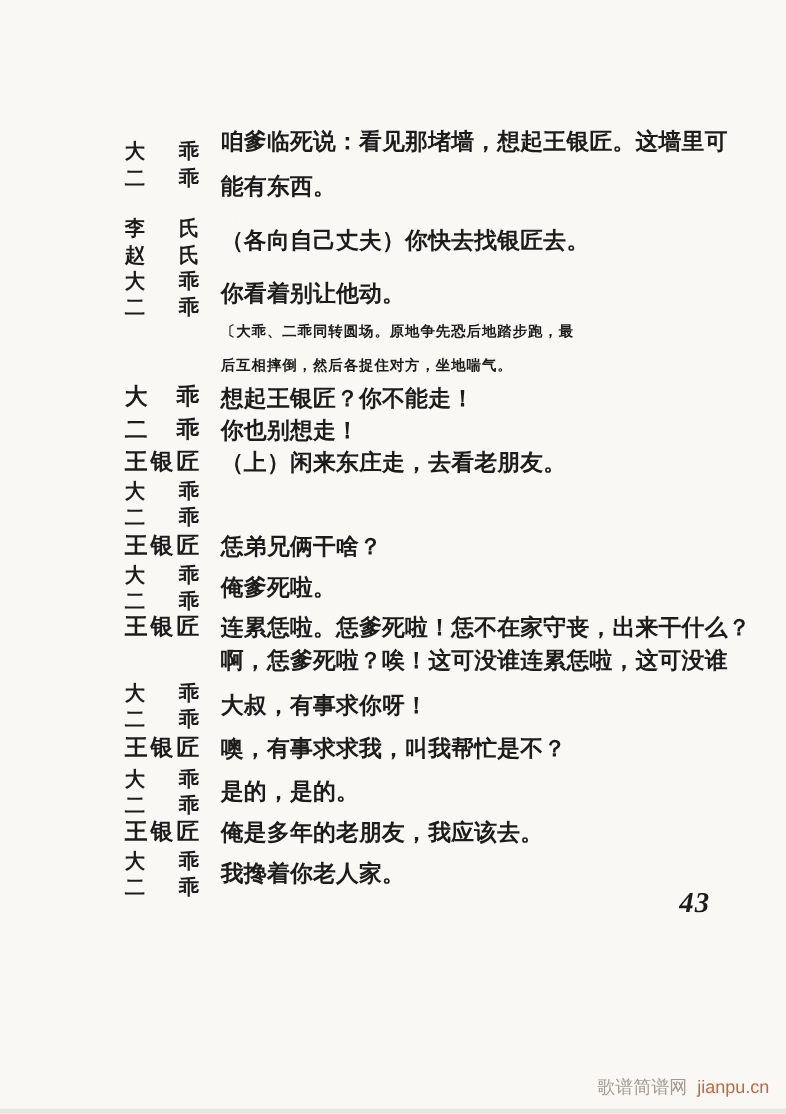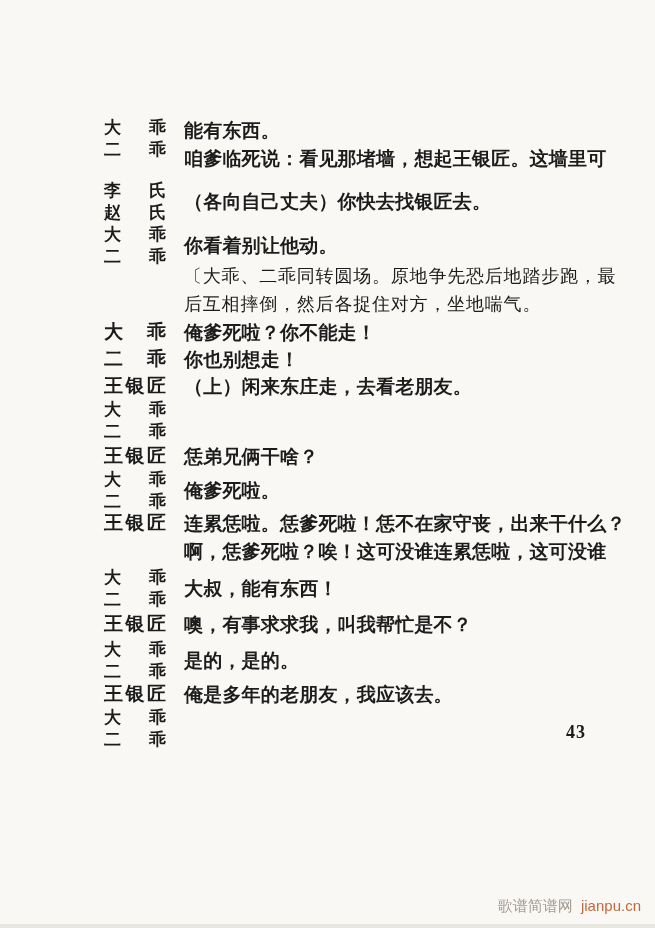--- a/index.html
+++ b/index.html
@@ -101,8 +101,8 @@
       <div class="speaker-row">二乖</div>
     </div>
     <div class="text-col">
+      <div class="line">咱爹临死说：看见那堵墙，想起王银匠。这墙里可</div>
       <div class="line line--gap">能有东西。</div>
-      <div class="line">咱爹临死说：看见那堵墙，想起王银匠。这墙里可</div>
     </div>
   </div>
 

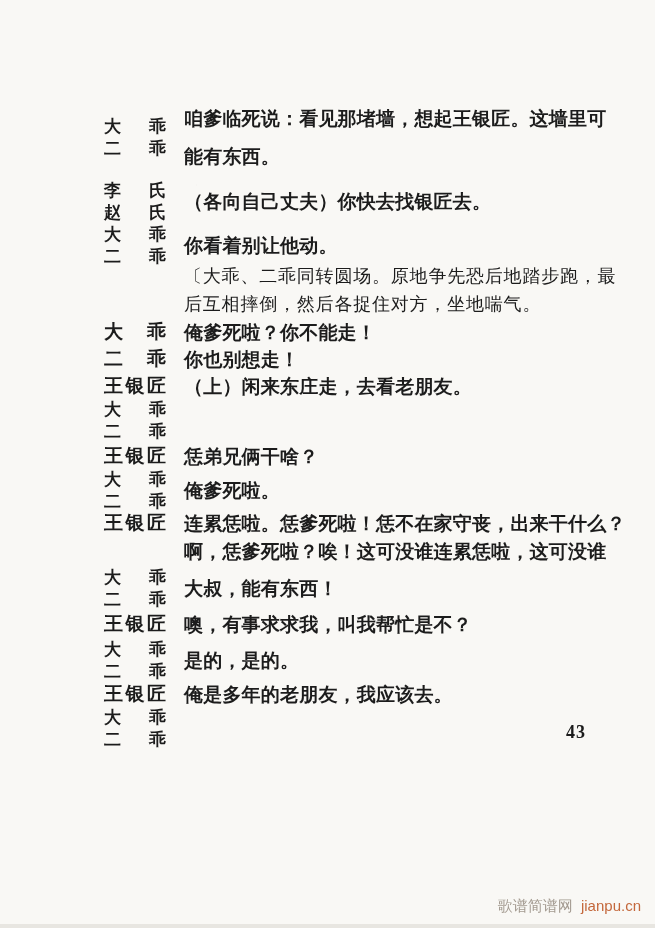--- a/index.html
+++ b/index.html
@@ -68,9 +68,9 @@
     width: 440px;
   }
   .stage-block .line {
-    font-size: 18px;
+    font-size: 12px;
     letter-spacing: 0.8px;
-    font-weight: 400;
+    font-weight: 700;
   }
   .page-number {
     position: absolute;

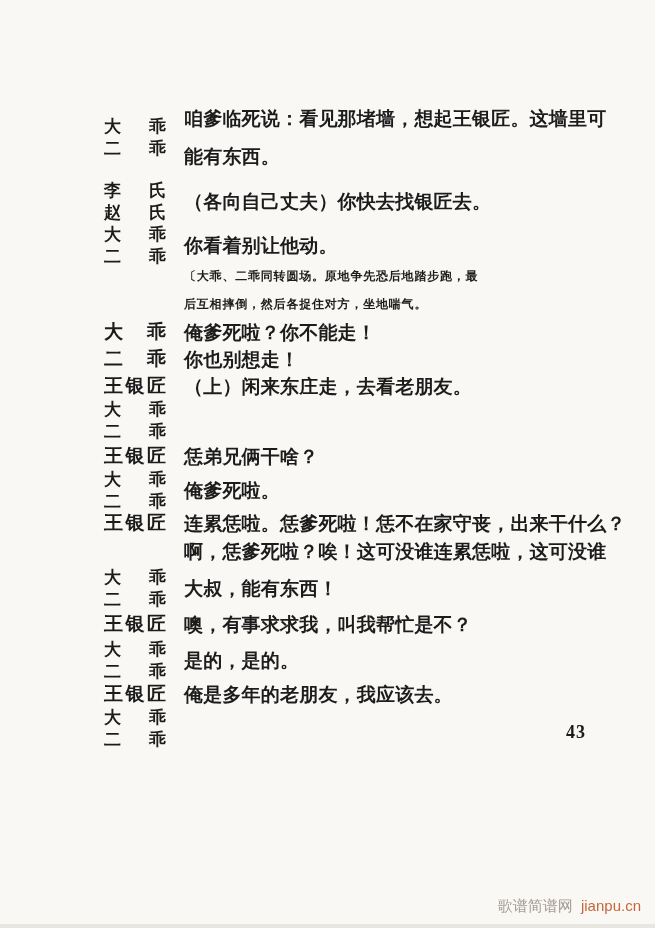--- a/index.html
+++ b/index.html
@@ -134,7 +134,7 @@
   <div class="block block--top" style="top:320px">
     <div class="speaker">大乖</div>
     <div class="text-col">
-      <div class="line">俺爹死啦？你不能走！</div>
+      <div class="line">想起王银匠？你不能走！</div>
     </div>
   </div>
 

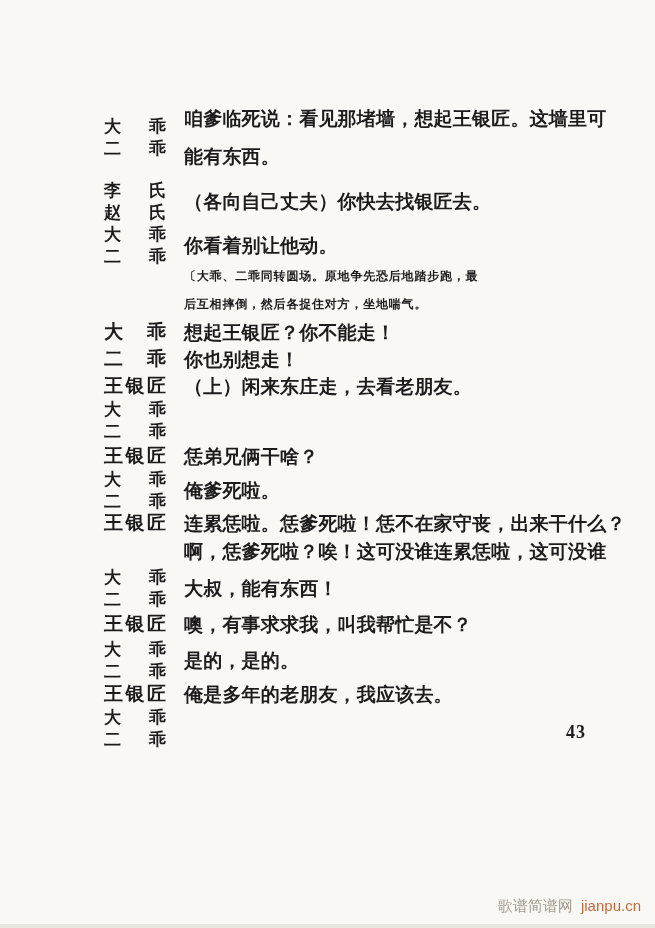--- a/index.html
+++ b/index.html
@@ -190,7 +190,7 @@
       <div class="speaker-row">二乖</div>
     </div>
     <div class="text-col">
-      <div class="line">大叔，能有东西！</div>
+      <div class="line">大叔，有事求你呀！</div>
     </div>
   </div>
 

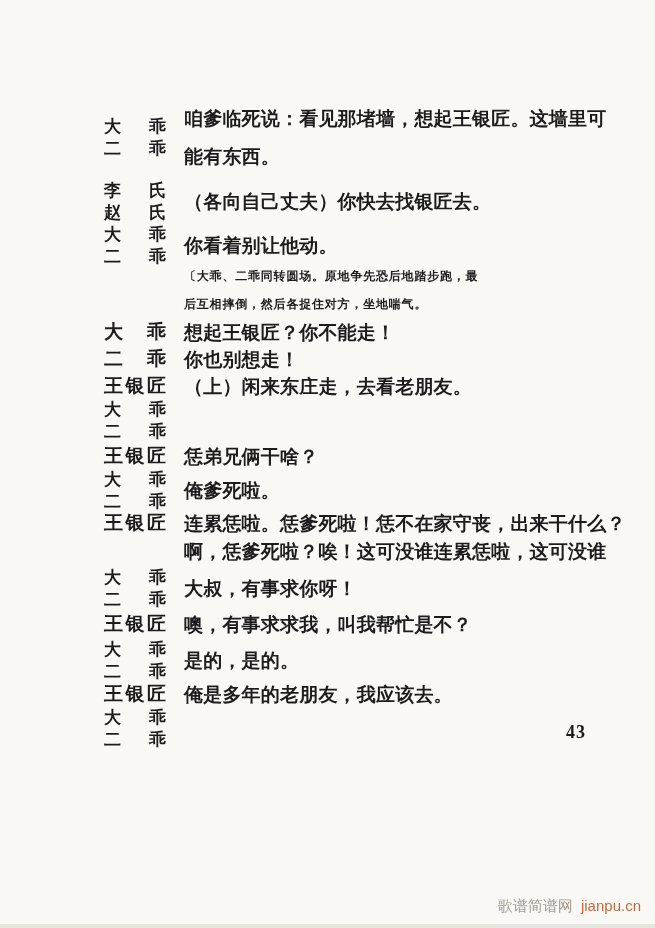--- a/index.html
+++ b/index.html
@@ -223,6 +223,9 @@
       <div class="speaker-row">大乖</div>
       <div class="speaker-row">二乖</div>
     </div>
+    <div class="text-col">
+      <div class="line">我搀着你老人家。</div>
+    </div>
   </div>
 
   <div class="page-number">43</div>

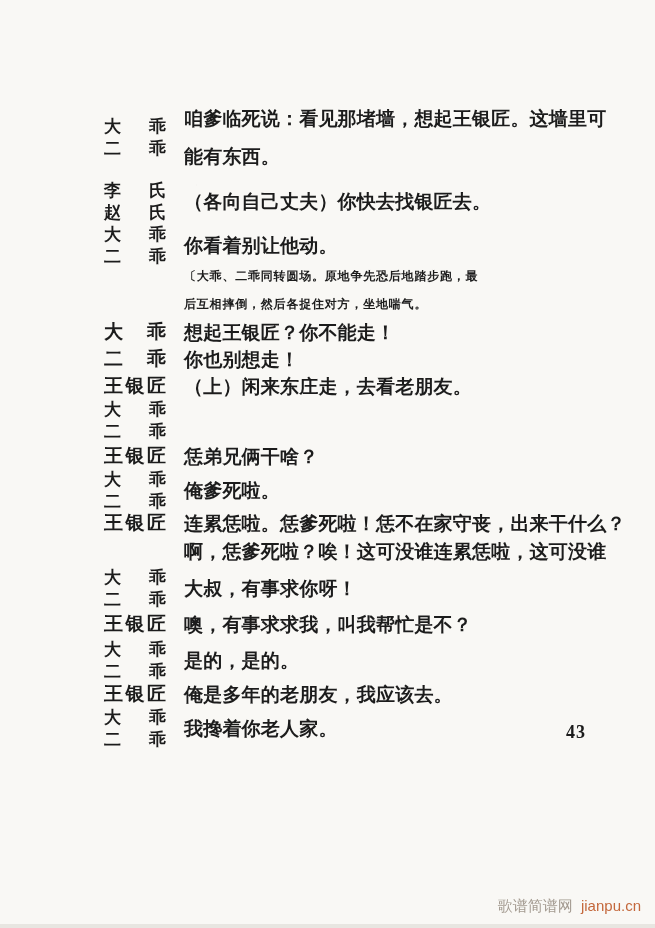--- a/index.html
+++ b/index.html
@@ -74,10 +74,11 @@
   }
   .page-number {
     position: absolute;
-    top: 722px;
+    top: 740px;
     left: 566px;
-    font-size: 18px;
-    font-weight: 700;
+    font-size: 24px;
+    font-weight: 700;
+    font-style: italic;
     letter-spacing: 1px;
   }
   .watermark {

